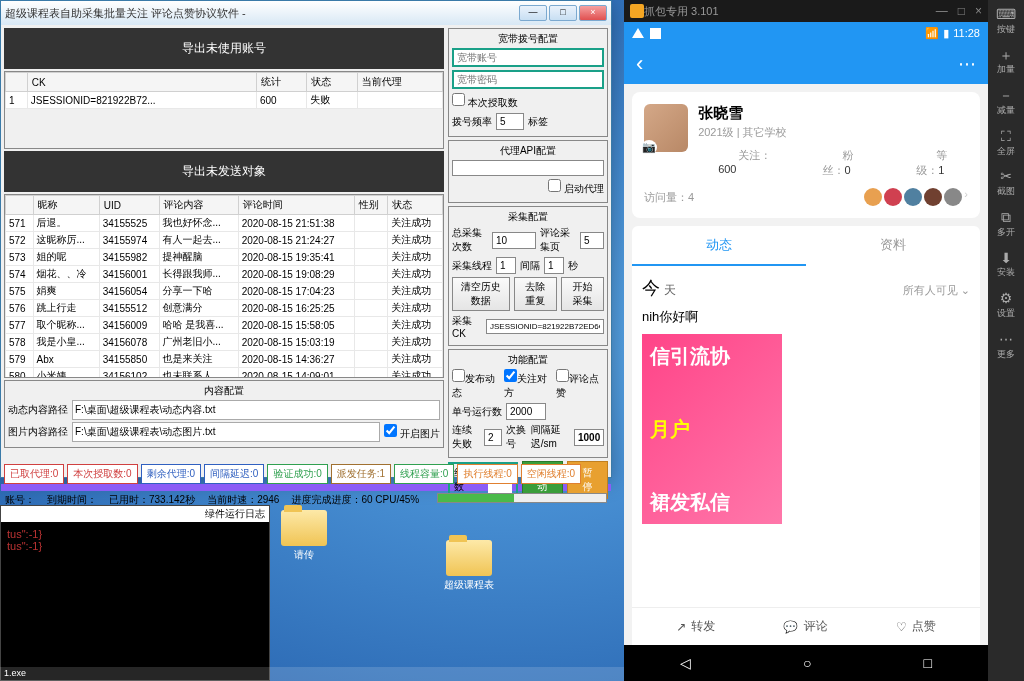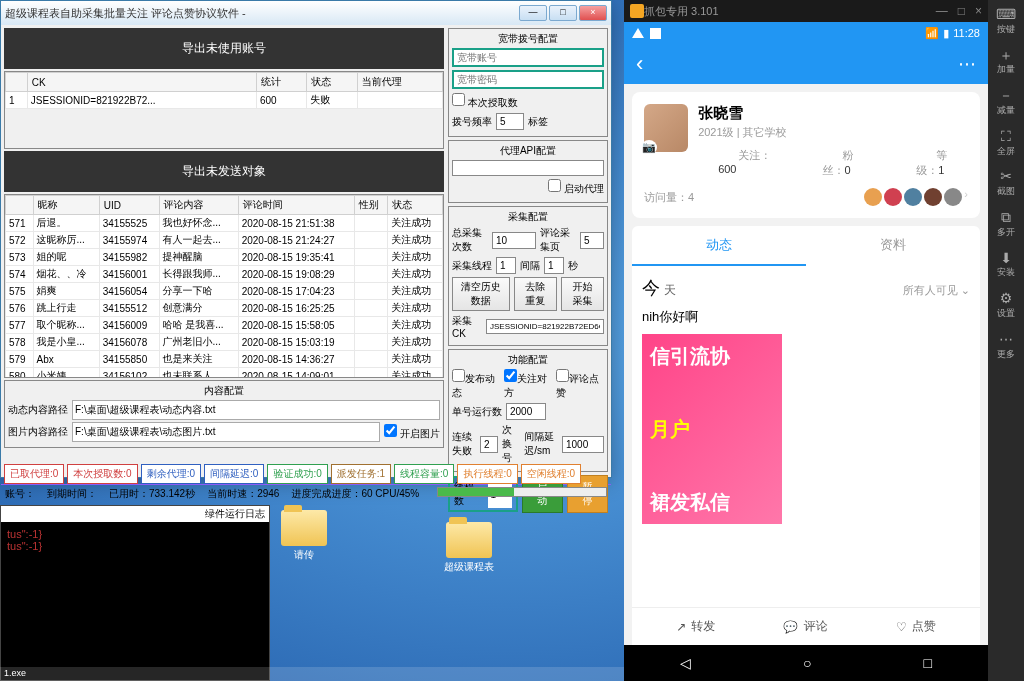--- a/index.html
+++ b/index.html
@@ -317,7 +317,7 @@
             <input class="inp" style="width: 18px;" value="2">
           <span>次换号</span>
           <span>间隔延迟/sm</span>
-            <input class="inp" style="width: 42px;" value="1000">
+            <input class="inp" style="width: 30px; font-weight: bold;" value="1000">
         </div>
       </div>
       <div class="row">

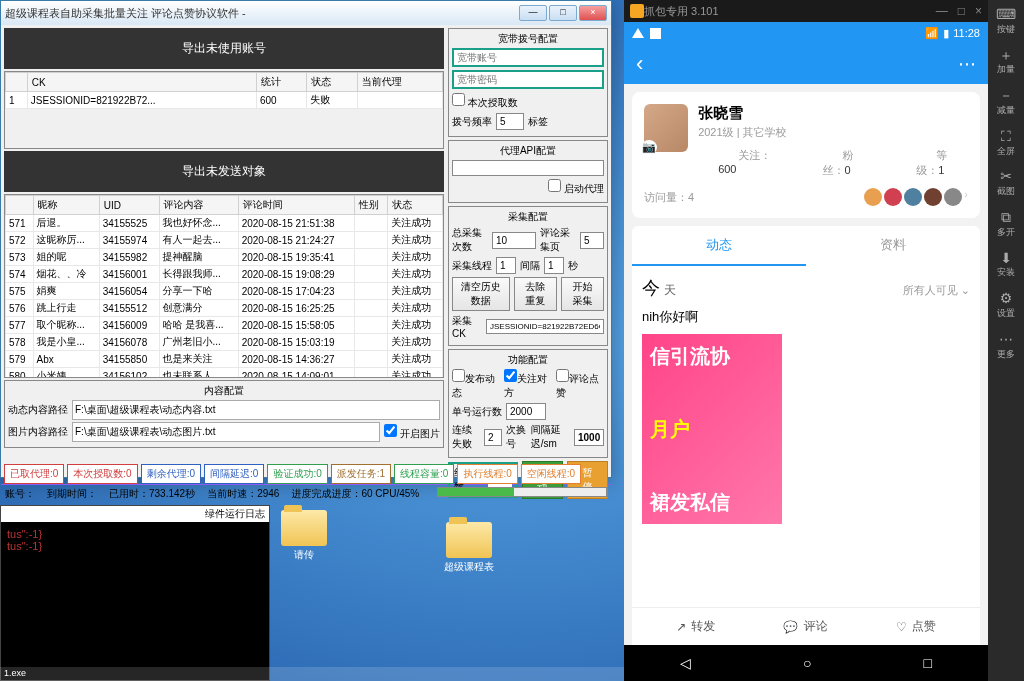--- a/index.html
+++ b/index.html
@@ -37,7 +37,7 @@
 .st-green{border-color:#30a050;color:#30a050;}
 .st-brown{border-color:#a07030;color:#a07030;}
 .st-orange{border-color:#e08030;color:#e08030;}
-.foot{display:flex;font-size:10px;padding:2px 4px;gap:12px;border-top:1px solid #8b5cf6;}
+.foot{display:flex;font-size:10px;padding:2px 4px;gap:12px;border-top:7px solid #8b5cf6;}
 .prog{flex:1;height:10px;border:1px solid #888;margin-left:6px;position:relative;background:#eee;}
 .prog::before{content:"";position:absolute;left:0;top:0;bottom:0;width:45%;background:#4aba4a;}
 

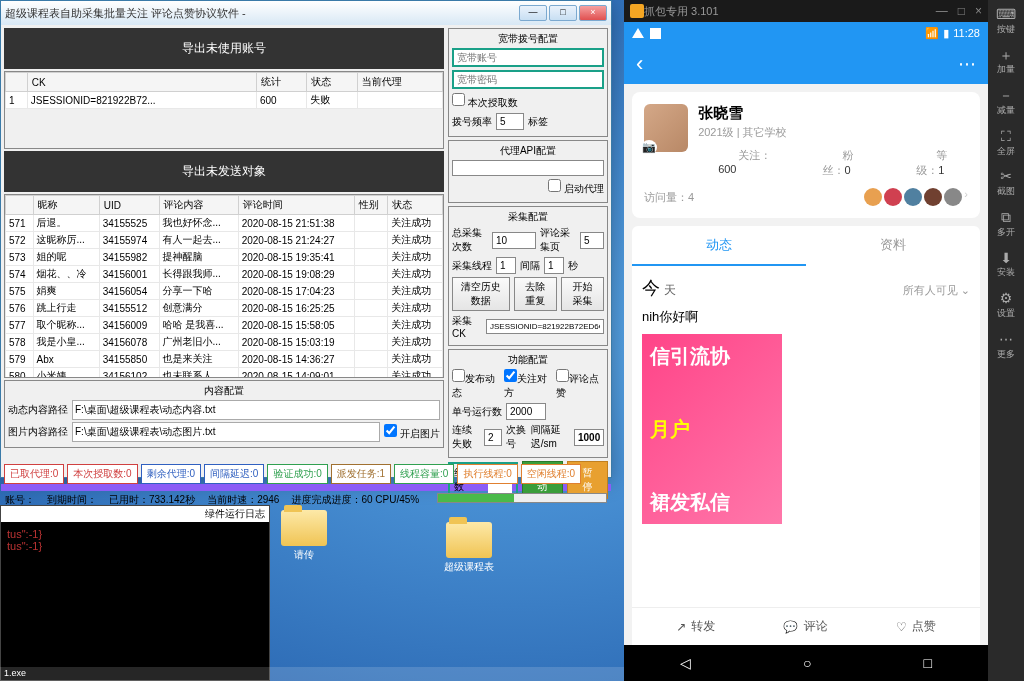--- a/index.html
+++ b/index.html
@@ -356,7 +356,7 @@
       <div class="ficon"></div>
       <div>请传</div>
     </div>
-    <div class="folder" style="left: 440px; top: 522px;">
+    <div class="folder" style="left: 440px; top: 540px;">
       <div class="ficon"></div>
       <div>超级课程表</div>
     </div>

